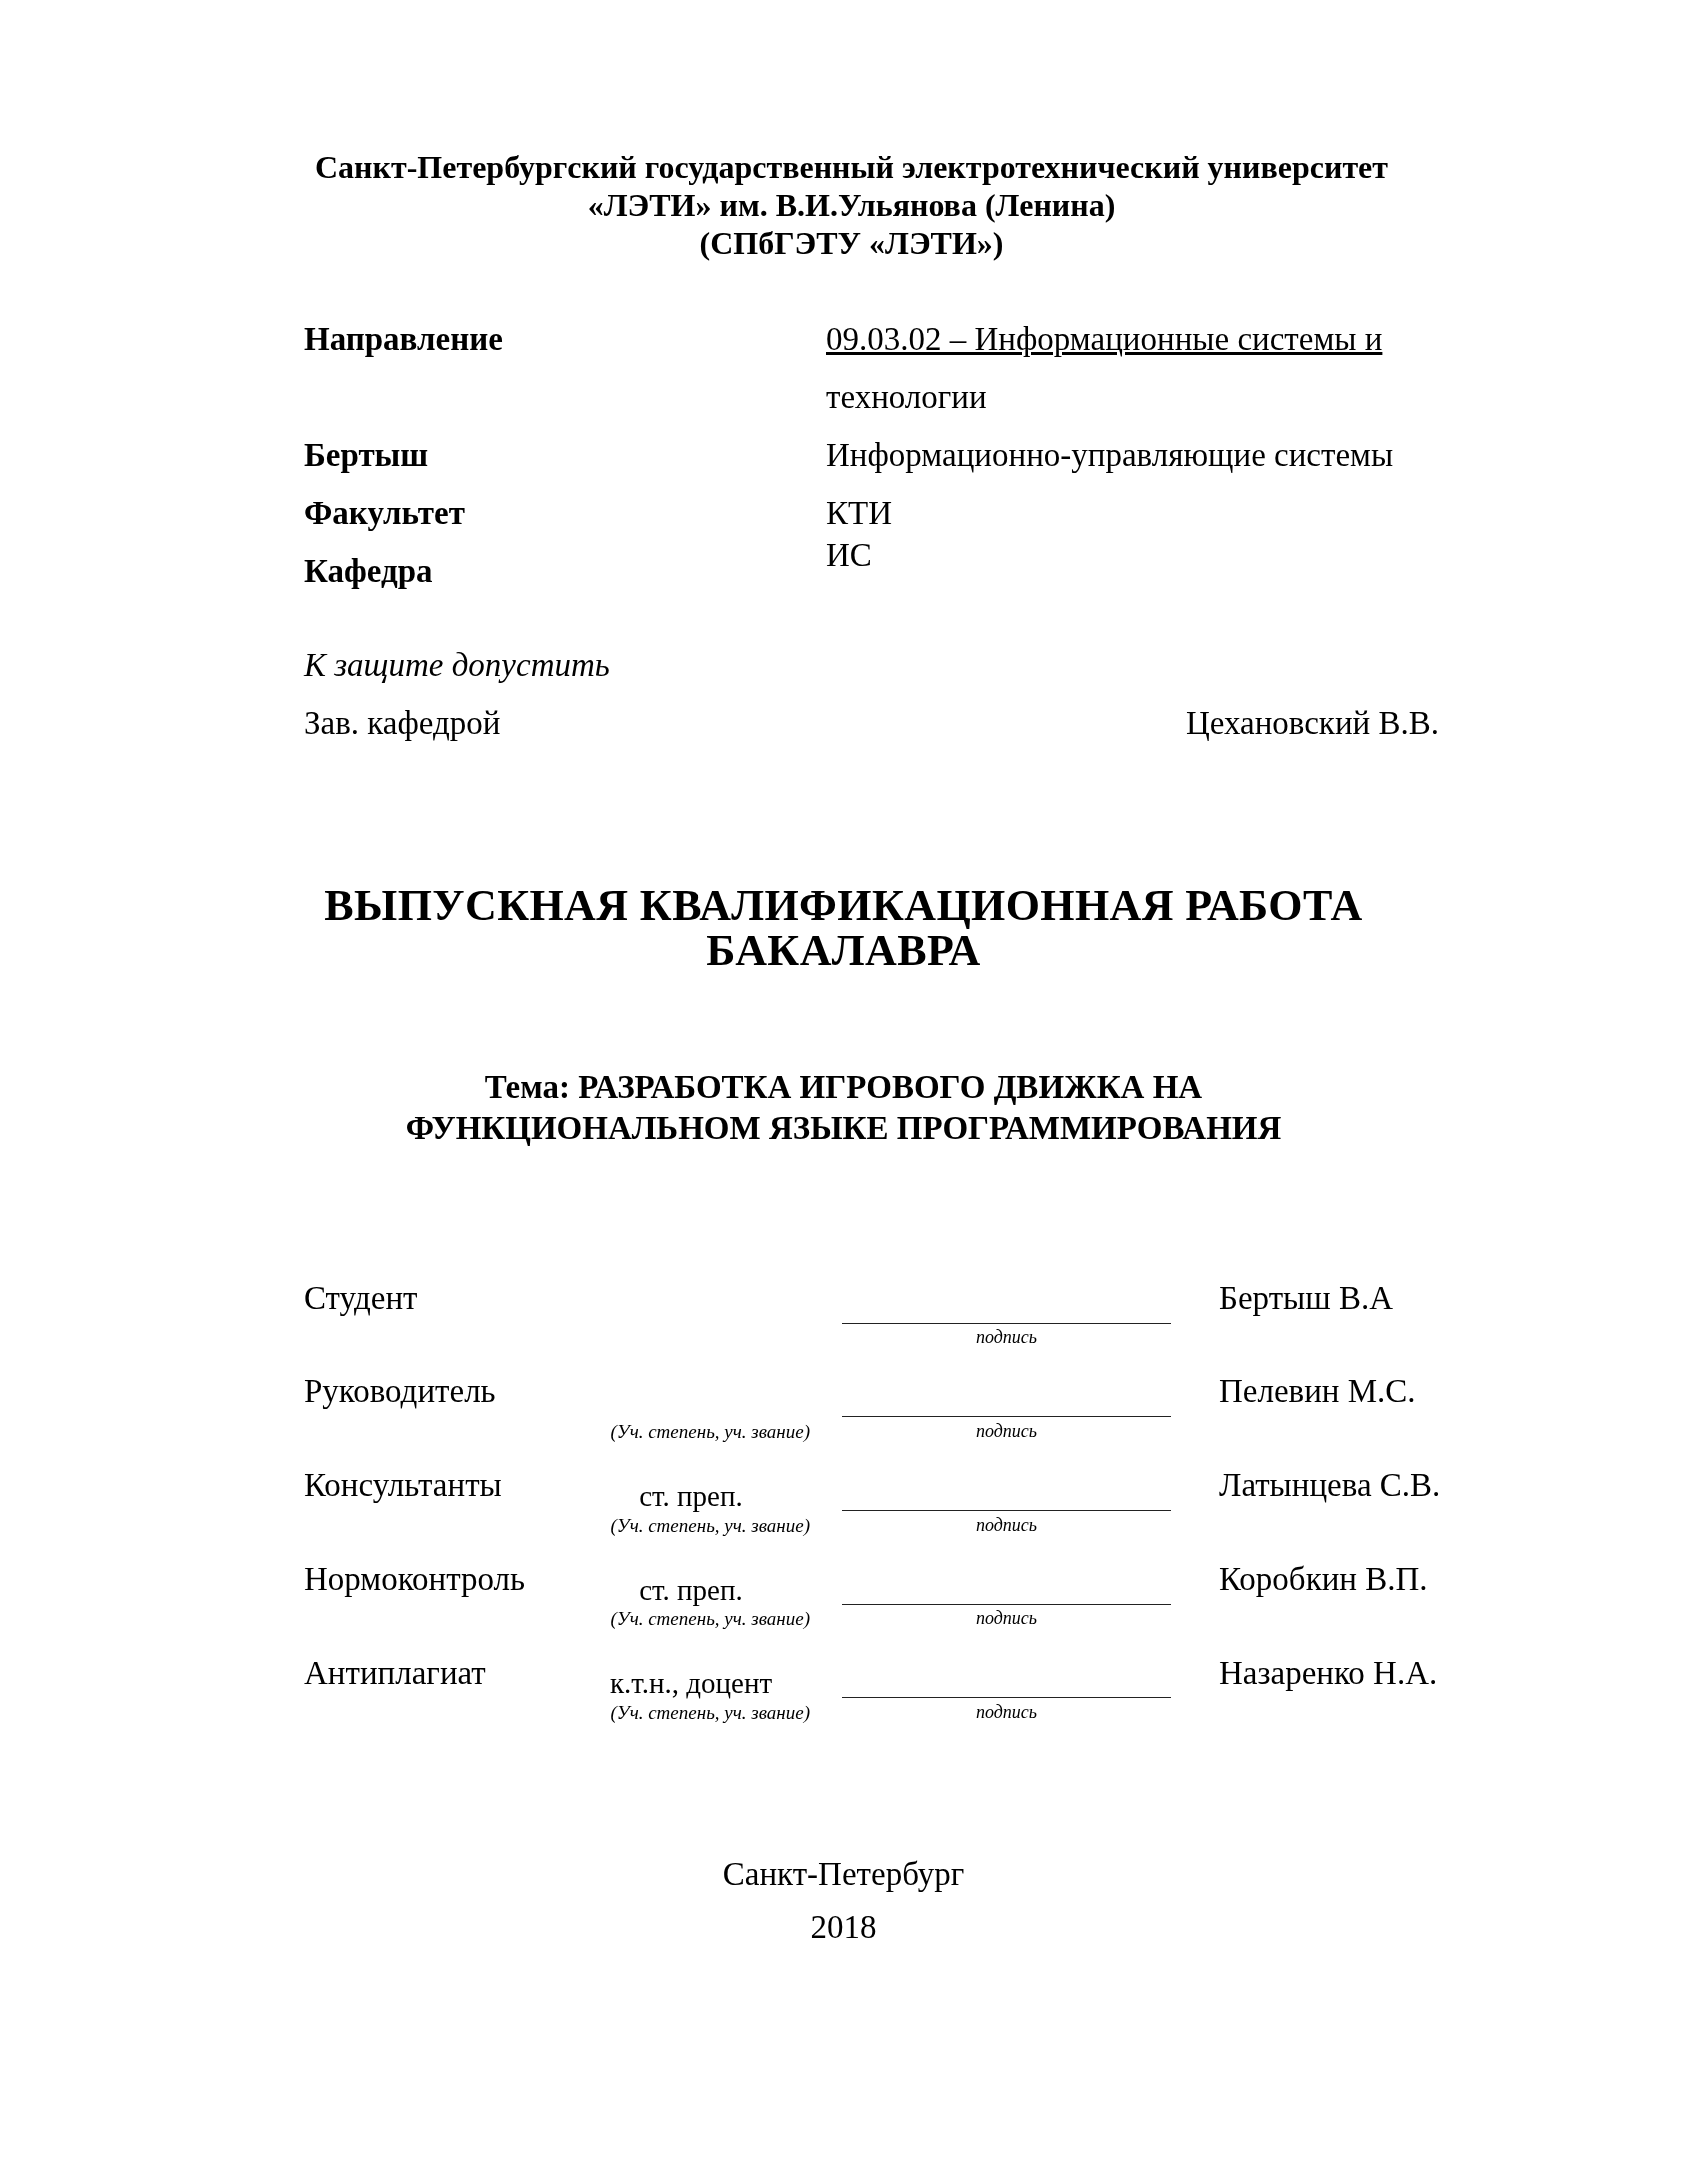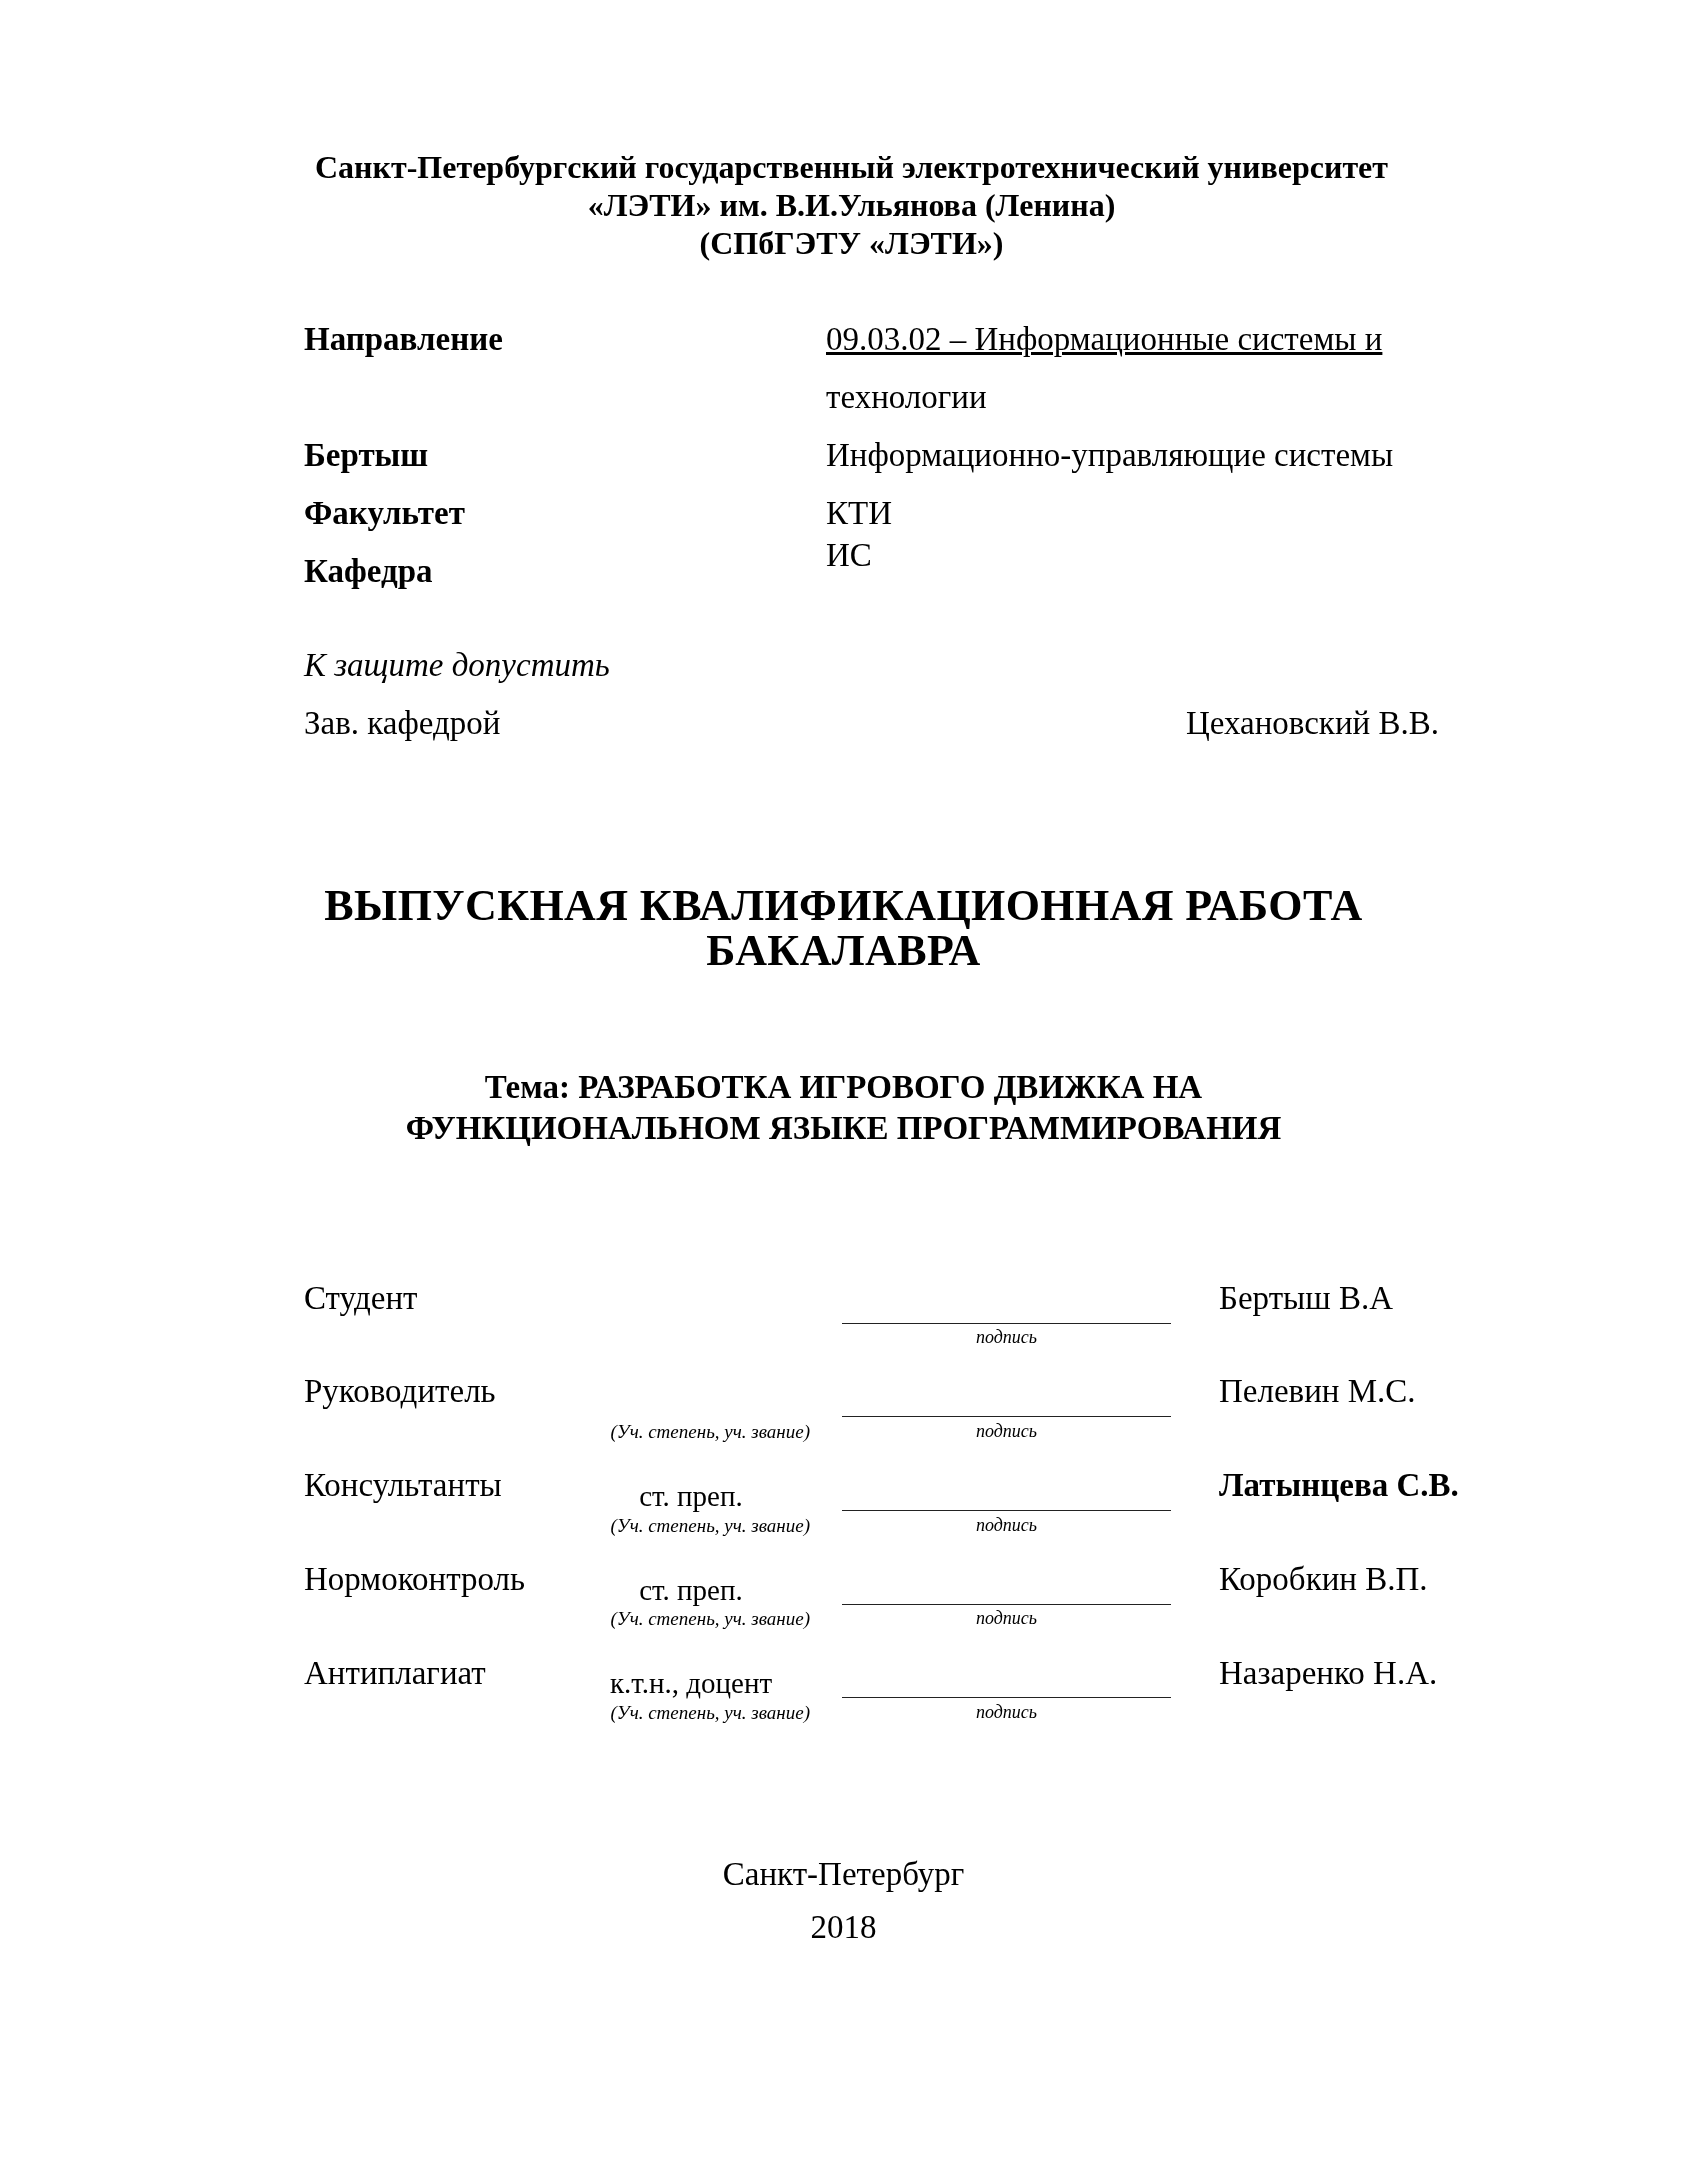--- a/index.html
+++ b/index.html
@@ -153,7 +153,7 @@
     <div class="abs sig-degree-caption" style="top:1515px;">(Уч. степень, уч. звание)</div>
     <div class="sig-line" style="top:1510px;"></div>
     <div class="abs sig-caption" style="top:1515px;">подпись</div>
-    <div class="abs sig-name" style="top:1467px;font-weight:bold;">Латынцева С.В.</div>
+    <div class="abs sig-name" style="top:1467px;">Латынцева С.В.</div>
   </div>
 
   <div>

